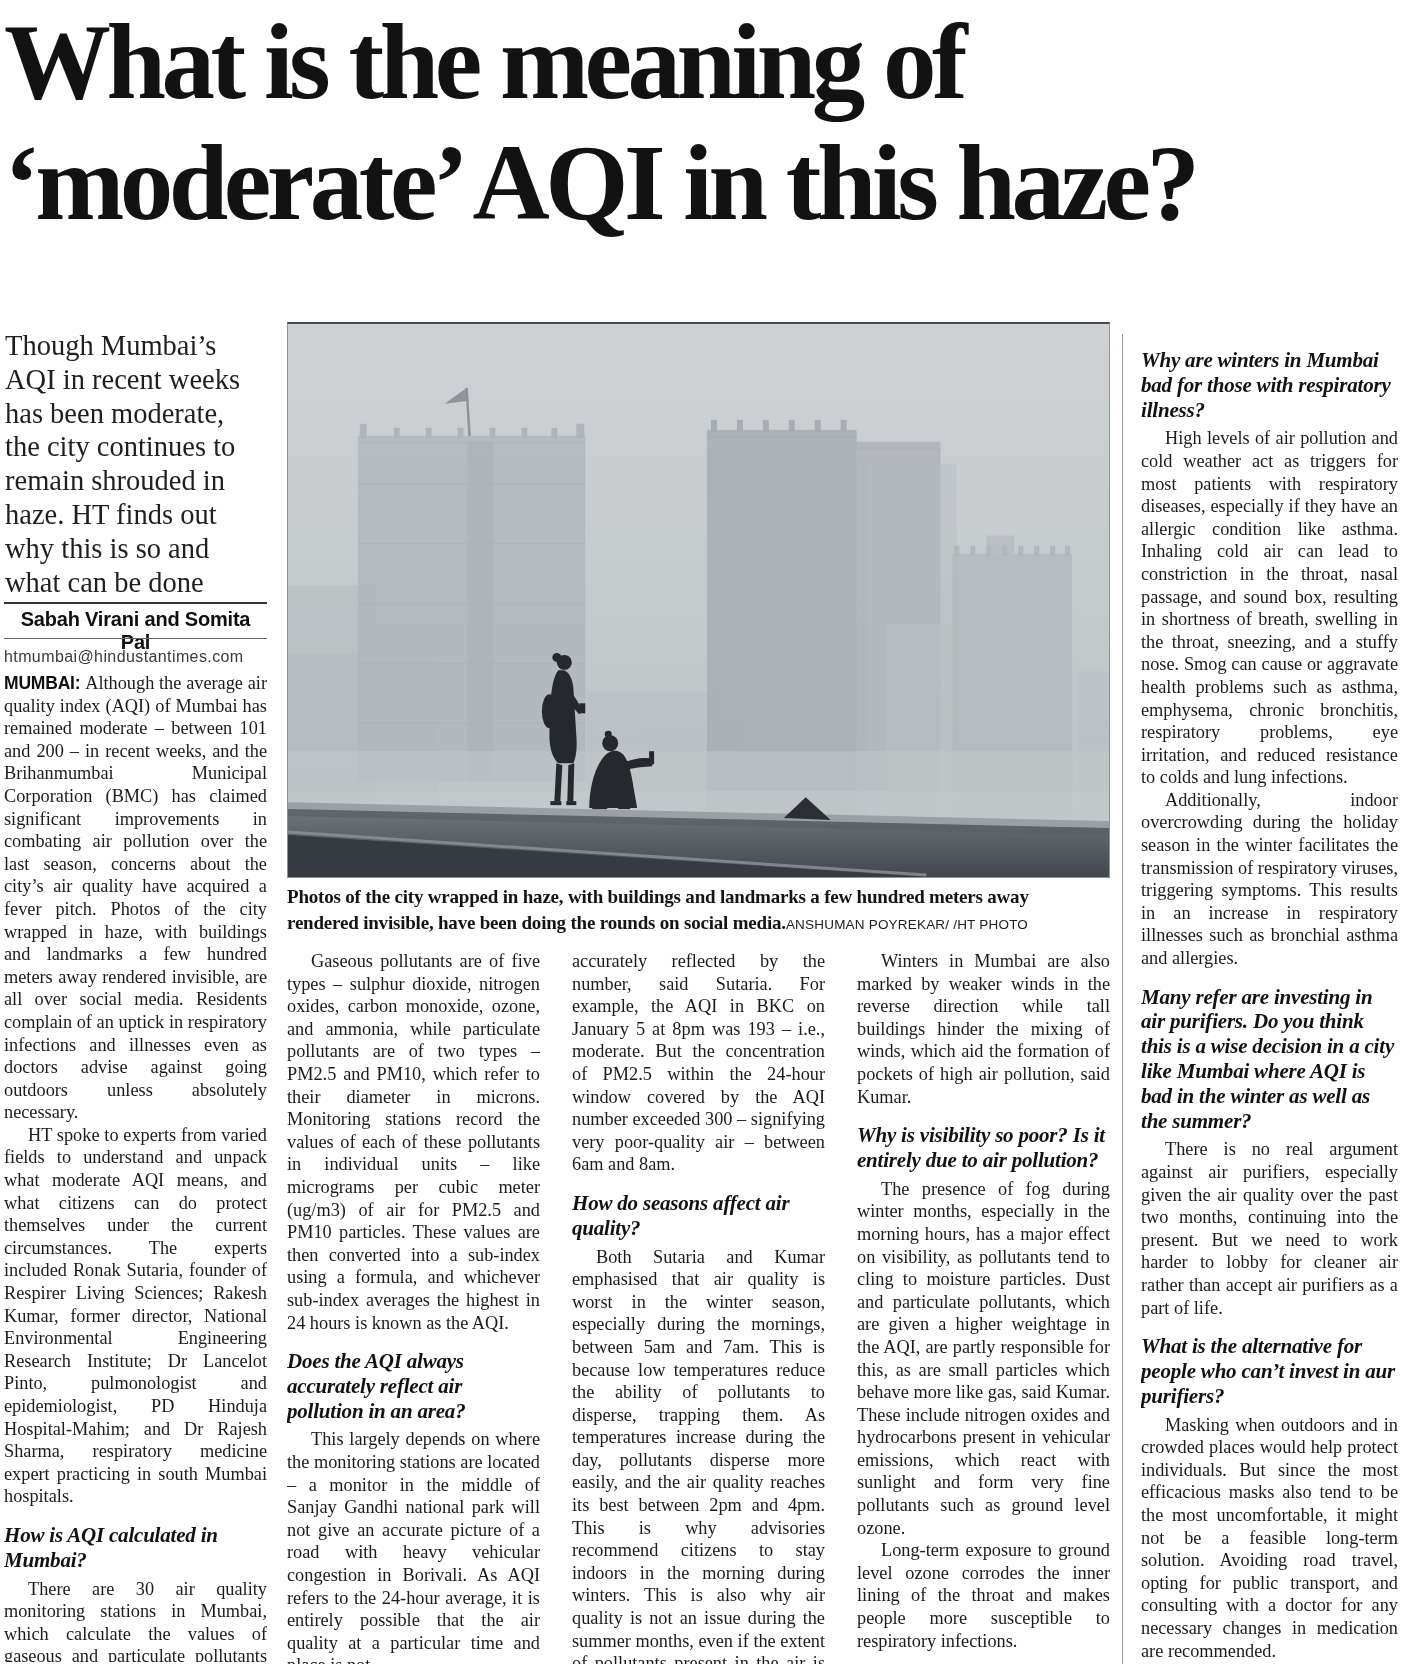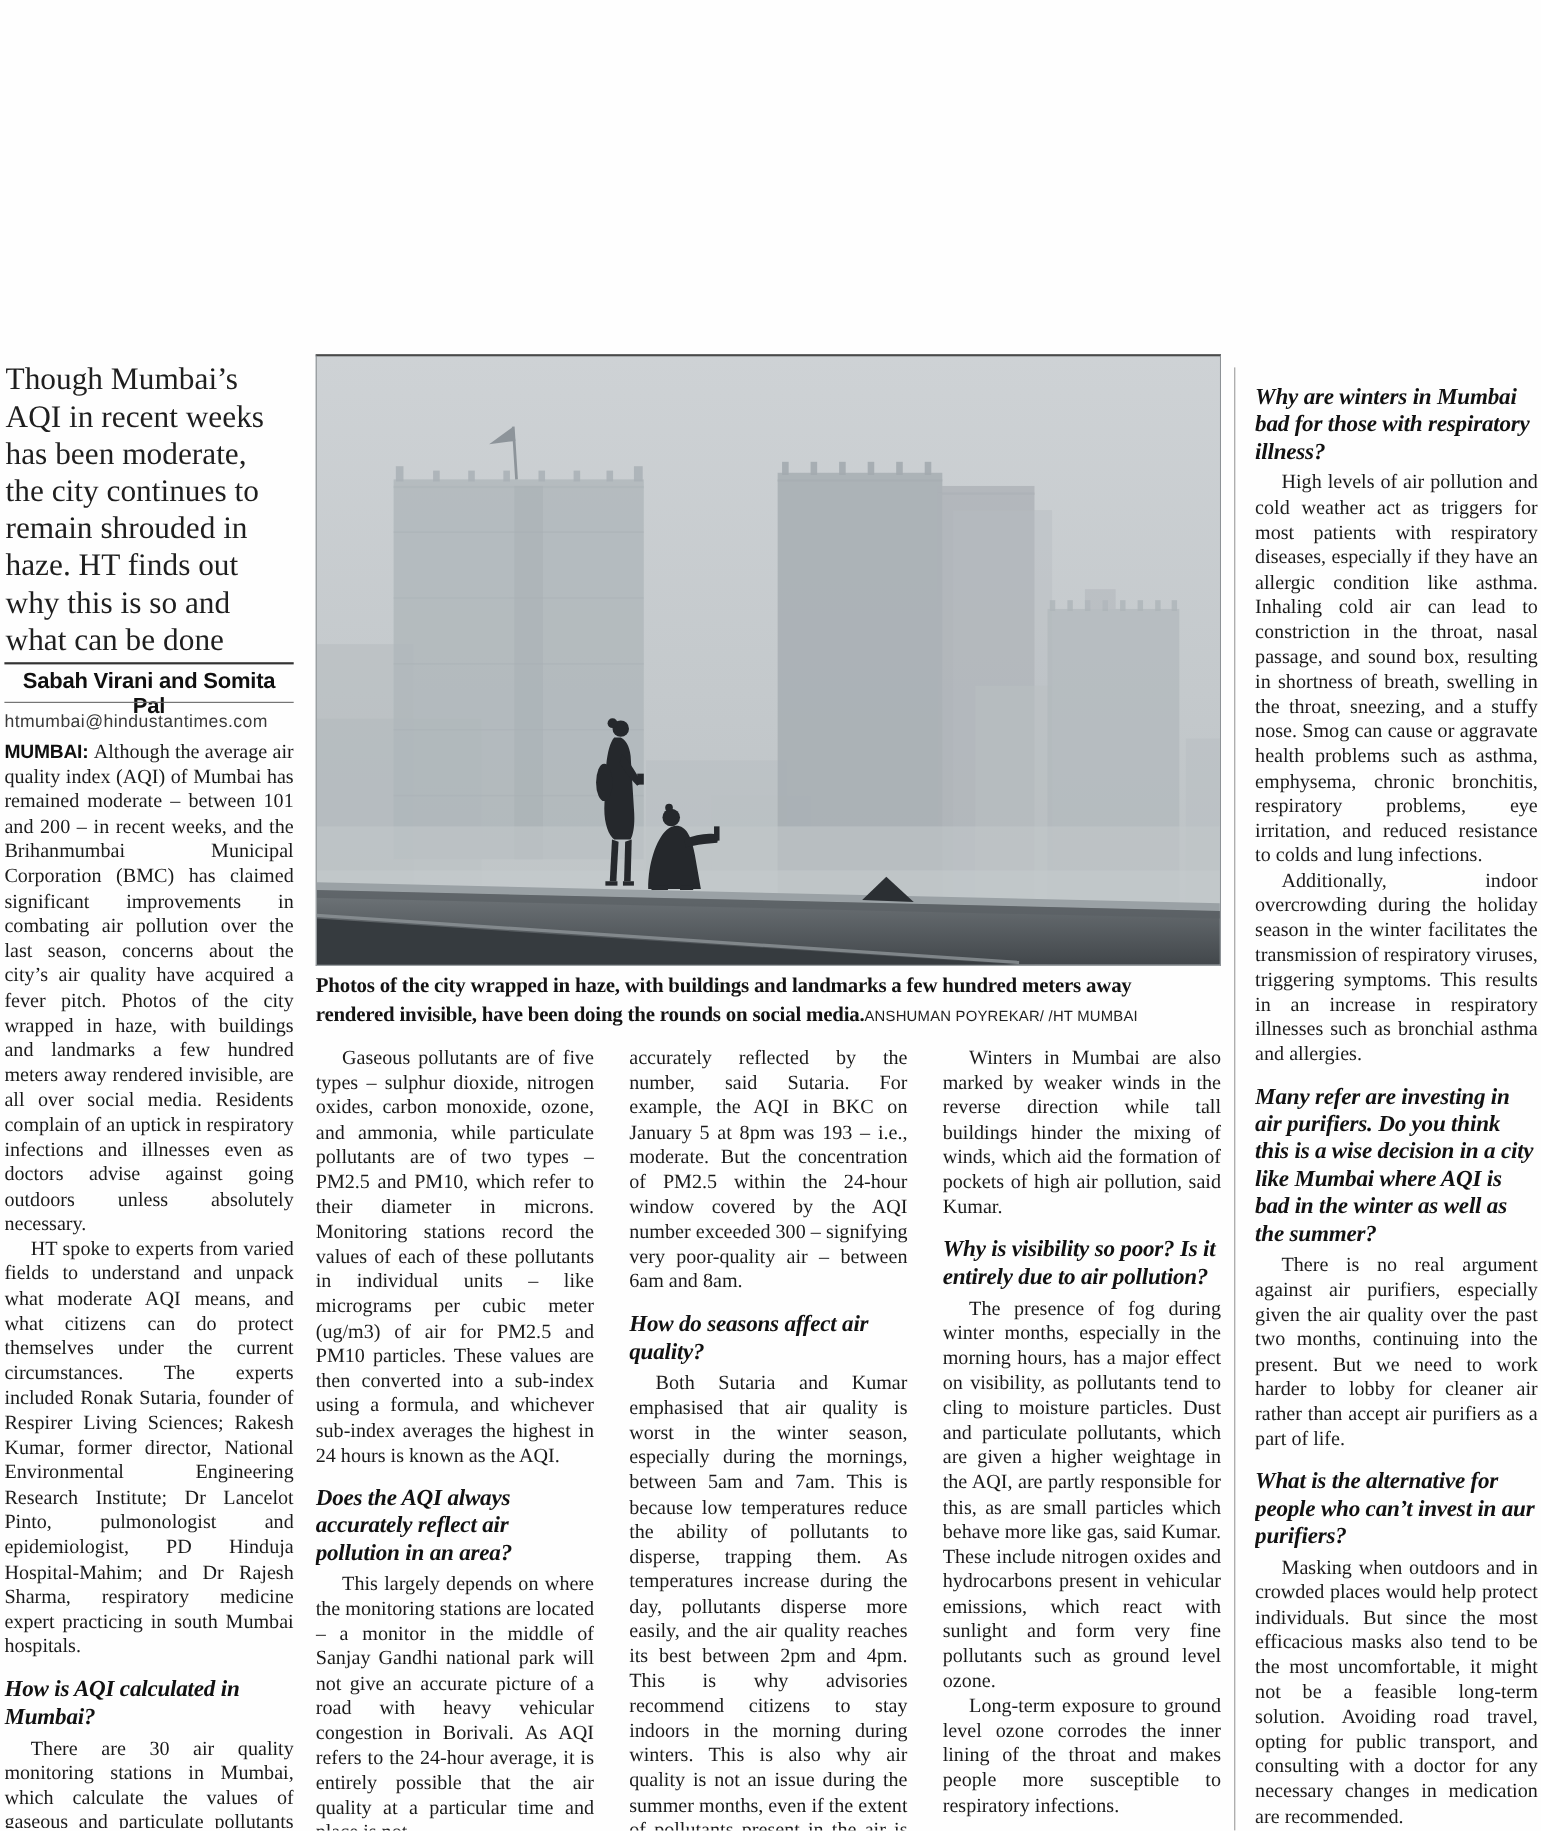--- a/index.html
+++ b/index.html
@@ -73,6 +73,10 @@
 
 <div class="page">
 
+  <div class="headline">
+    <div class="hl-line">What is the meaning of</div>
+    <div class="hl-line">‘moderate’ AQI in this haze?</div>
+  </div>
 
   <div class="standfirst">Though Mumbai’s
 AQI in recent weeks

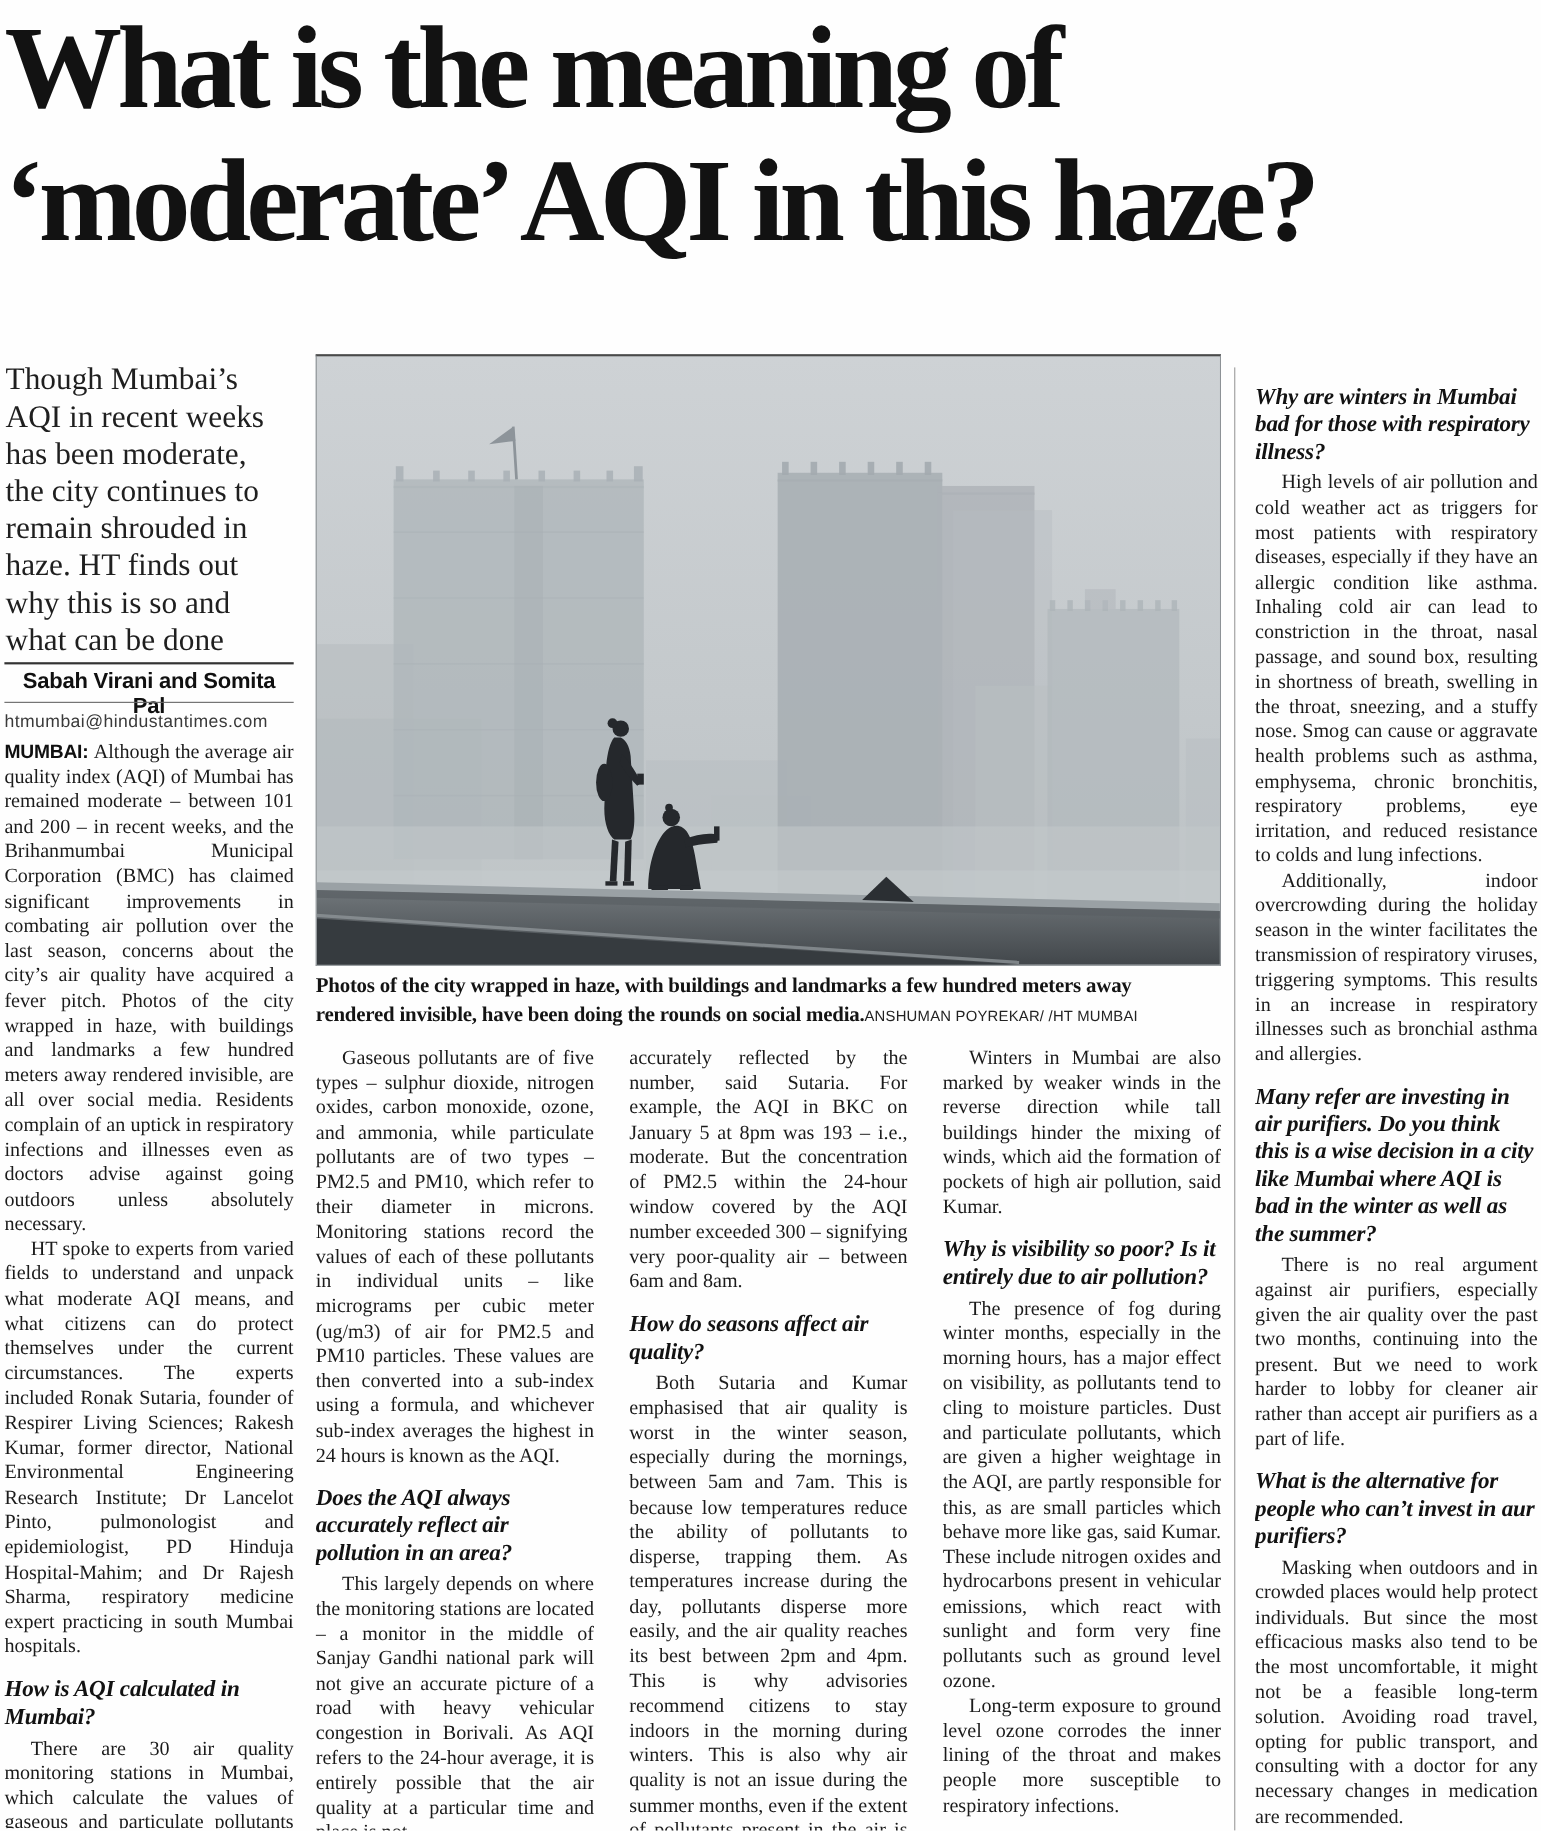--- a/index.html
+++ b/index.html
@@ -210,7 +210,7 @@
     <div>Photos of the city wrapped in haze, with buildings and landmarks a few hundred meters away</div>
     <div class="caption-row">
       <span>rendered invisible, have been doing the rounds on social media.</span>
-      <span class="credit">ANSHUMAN POYREKAR/ /HT MUMBAI</span>
+      <span class="credit">ANSHUMAN POYREKAR/ /HT PHOTO</span>
     </div>
   </div>
 

